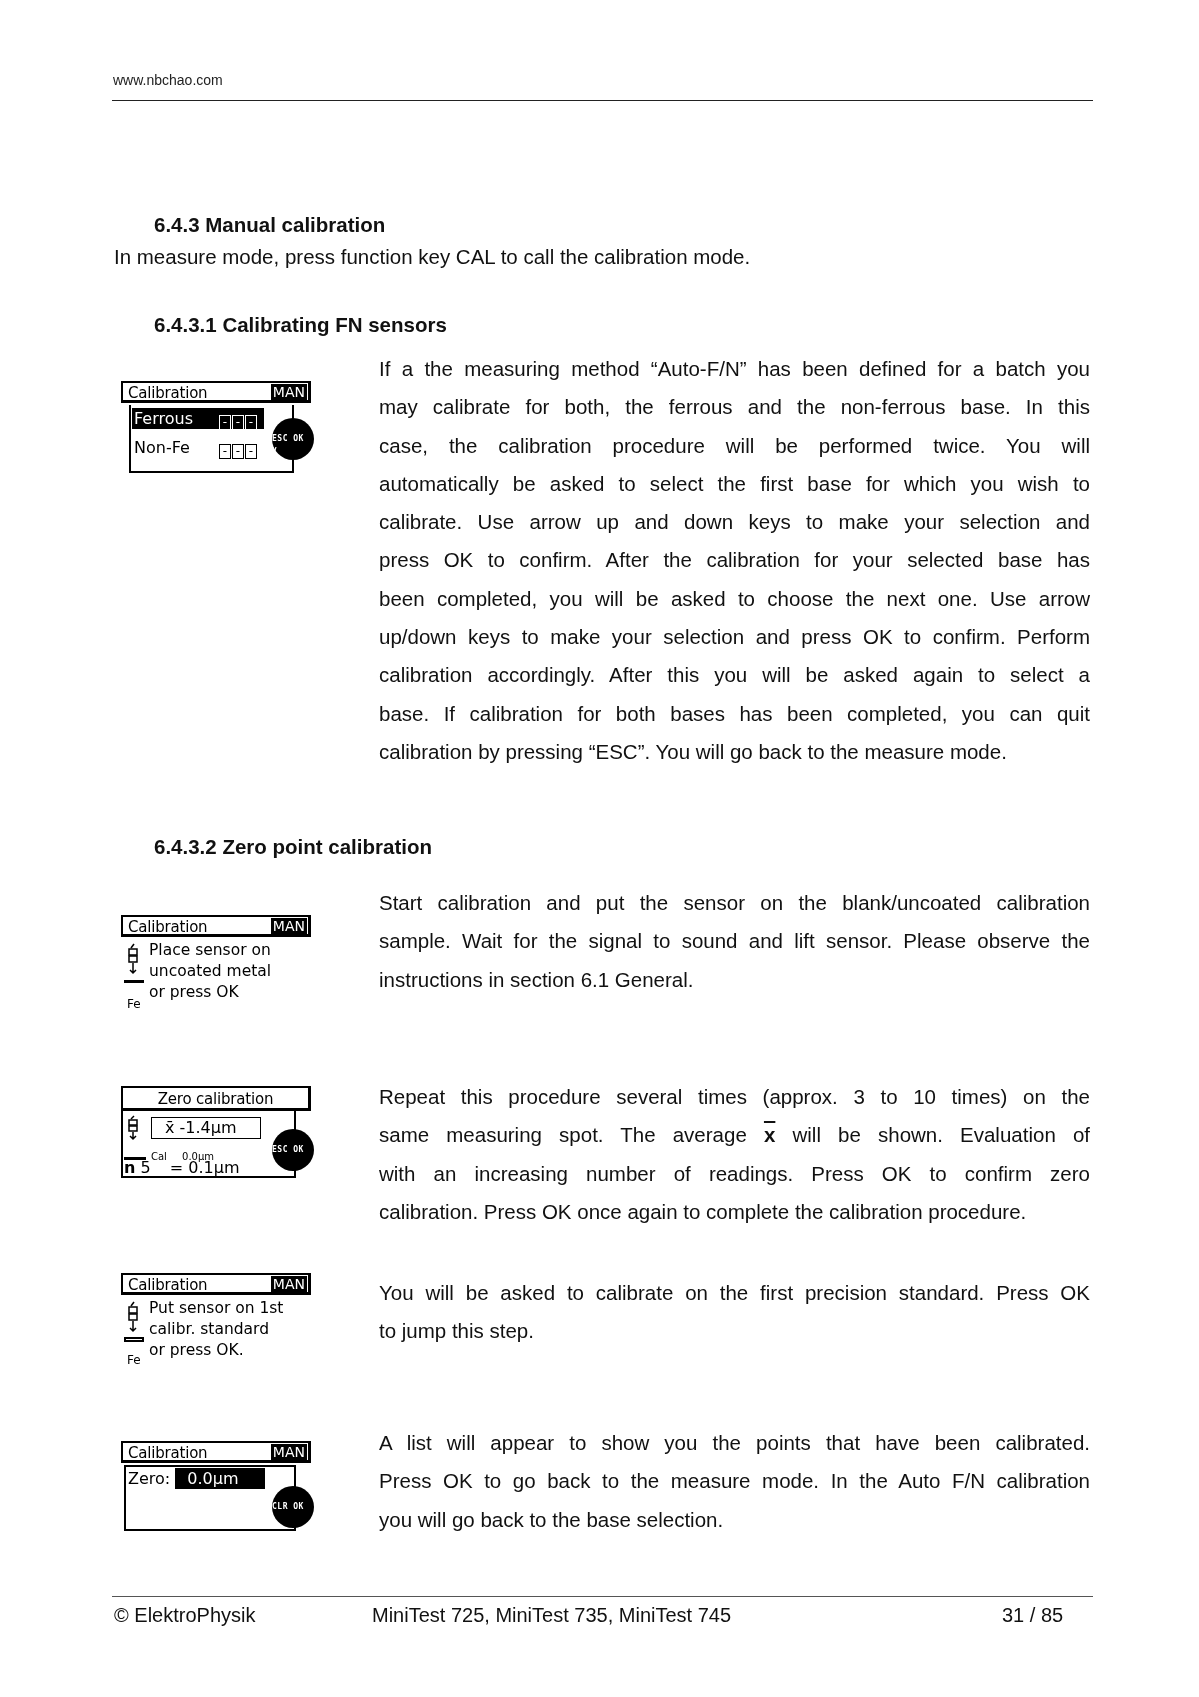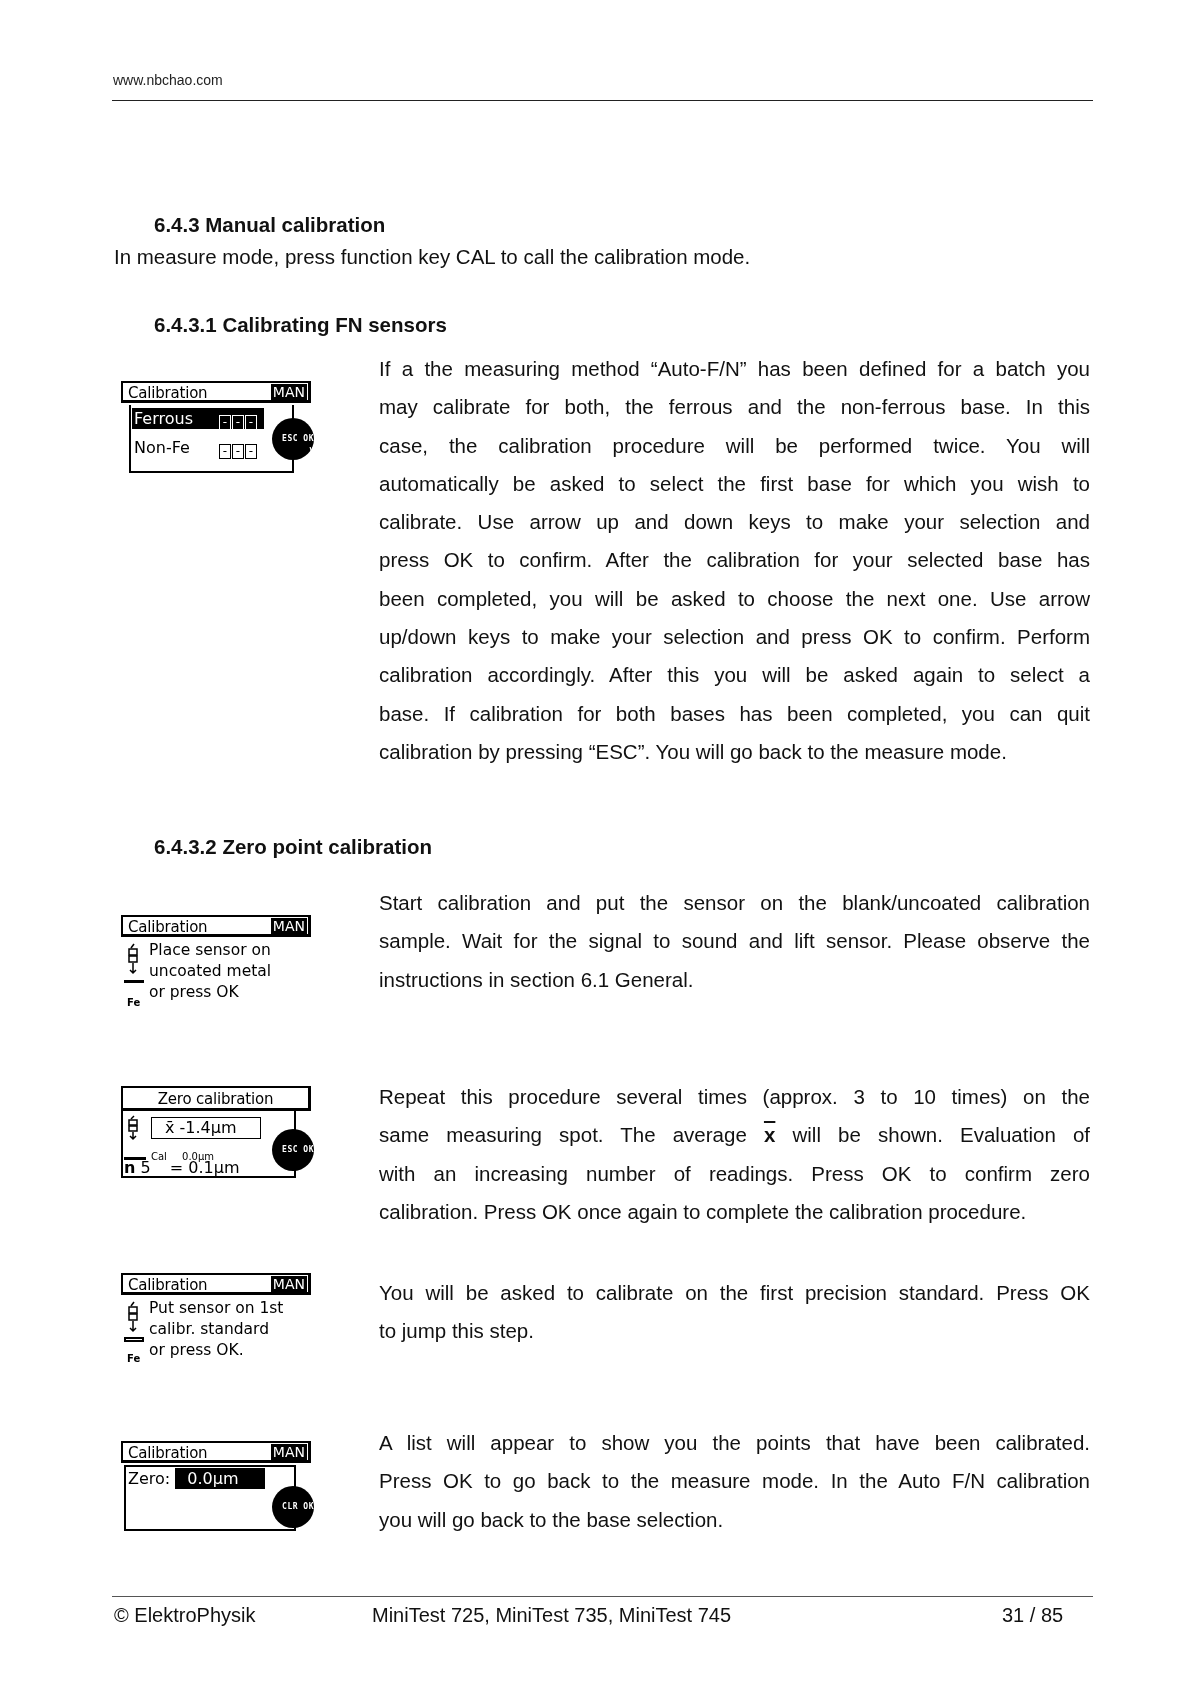--- a/index.html
+++ b/index.html
@@ -28,7 +28,7 @@
   .lcd .title .center{left:0;right:0;text-align:center;}
   .lcd .body{position:absolute;border:2px solid #000;box-sizing:border-box;}
   .lcd .knob{position:absolute;width:42px;height:42px;border-radius:50%;background:#000;color:#fff;
-             font-size:8px;font-weight:bold;text-align:right;font-family:"DejaVu Sans Mono",monospace;}
+             font-size:8px;font-weight:bold;text-align:left;font-family:"DejaVu Sans Mono",monospace;}
   .lcd .knob .kl{position:absolute;top:16px;left:0;width:100%;letter-spacing:0.5px;}
   .lcd .knob .kv{position:absolute;top:27px;left:0;width:100%;}
   .lcd .row{position:absolute;font-size:16px;white-space:nowrap;}

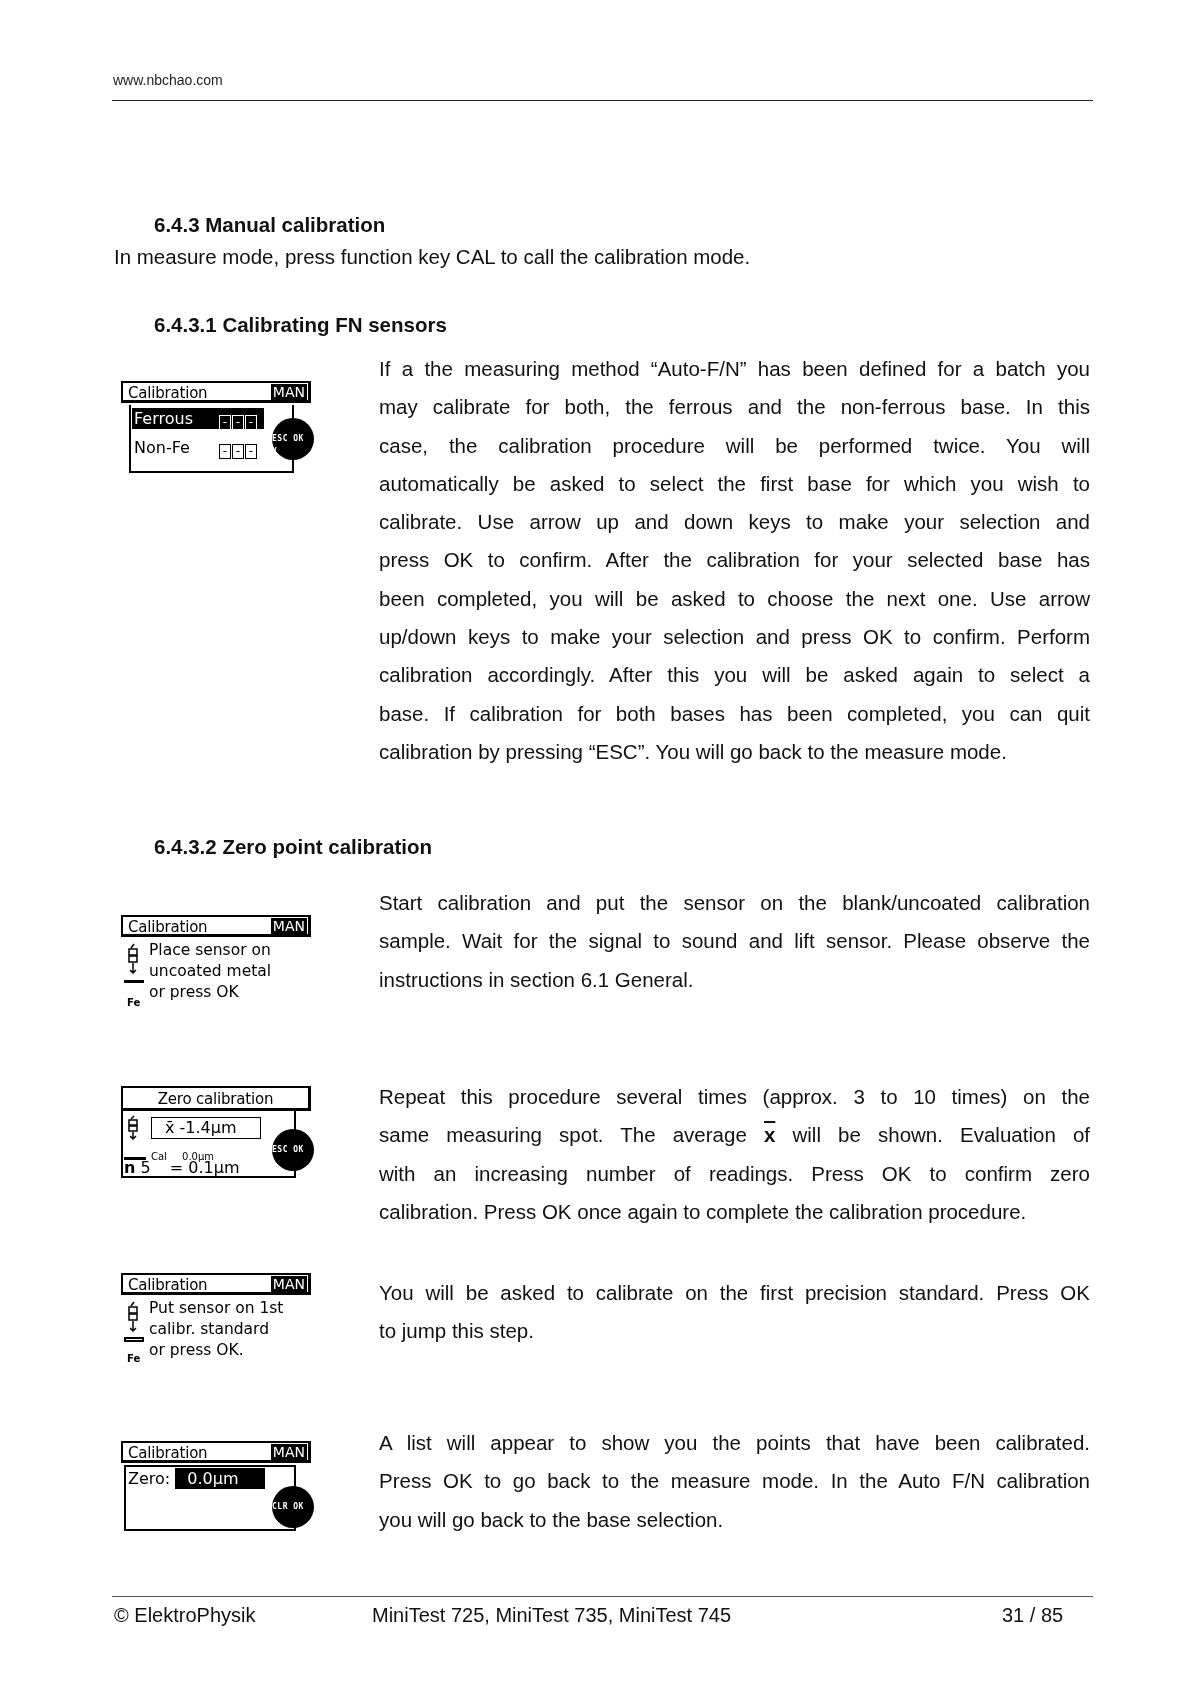--- a/index.html
+++ b/index.html
@@ -38,7 +38,7 @@
            text-align:center;line-height:12px;font-size:12px;vertical-align:middle;box-sizing:border-box;}
   .lcd .sensor{position:absolute;font-size:15px;line-height:16px;}
   .lcd .bar{position:absolute;height:3px;background:#000;}
-  .lcd .fe{position:absolute;font-size:10px;font-weight:bold;}
+  .lcd .fe{position:absolute;font-size:12px;font-weight:normal;}
   .lcd .msg{position:absolute;font-size:15.5px;line-height:21px;white-space:nowrap;}
 </style>
 </head>

